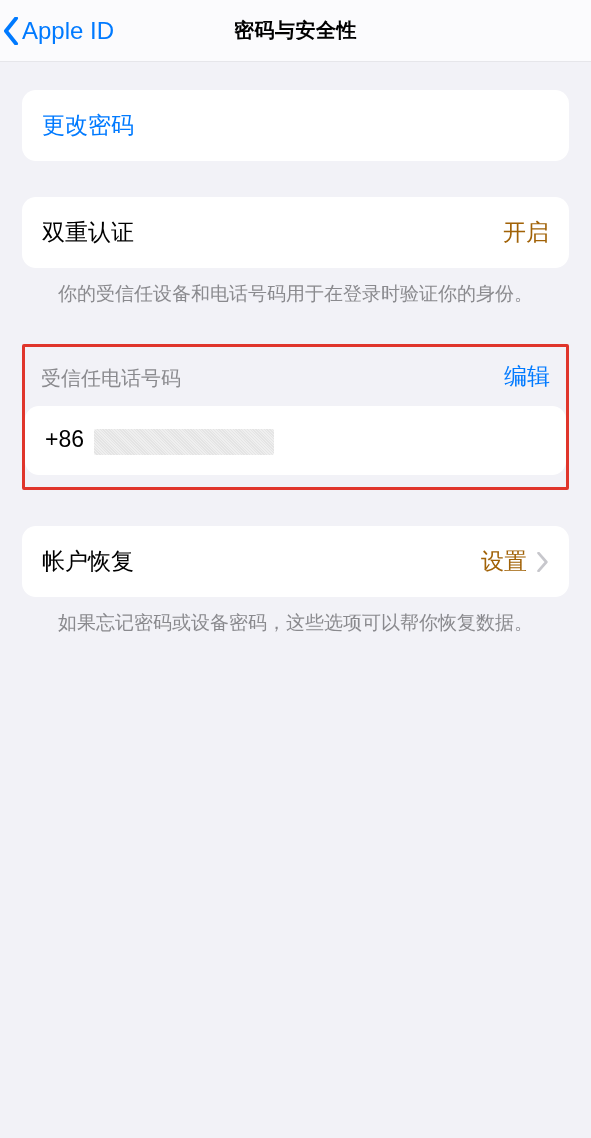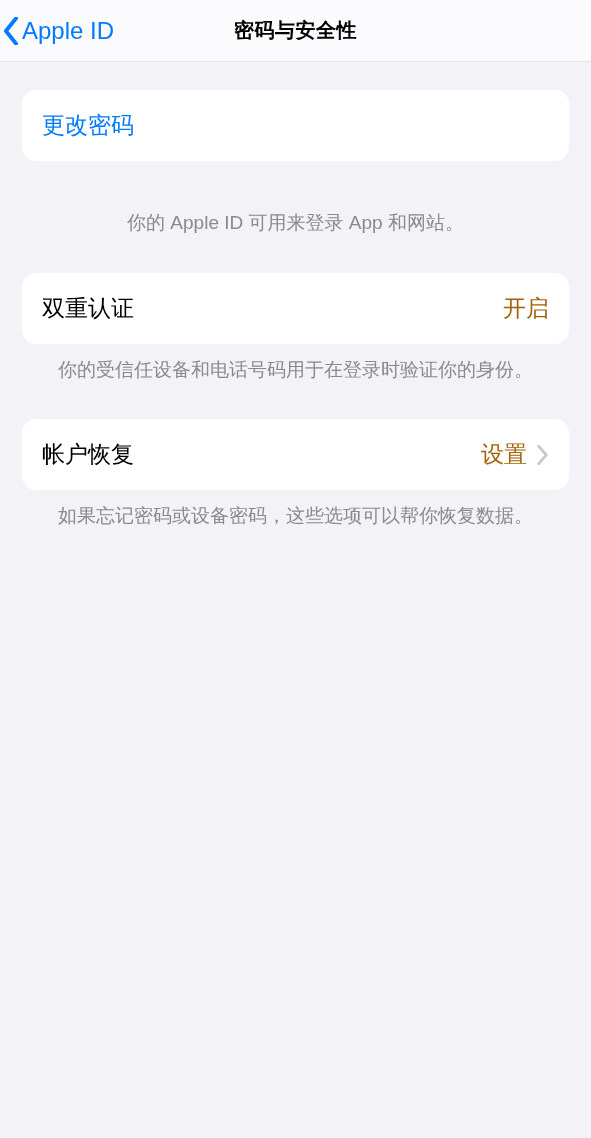--- a/index.html
+++ b/index.html
@@ -103,7 +103,6 @@
   </div>
 
   <div class="group">
-    <div class="footer">你的 Apple ID 可用来登录 App 和网站。</div>
   </div>
 
   <div class="group">

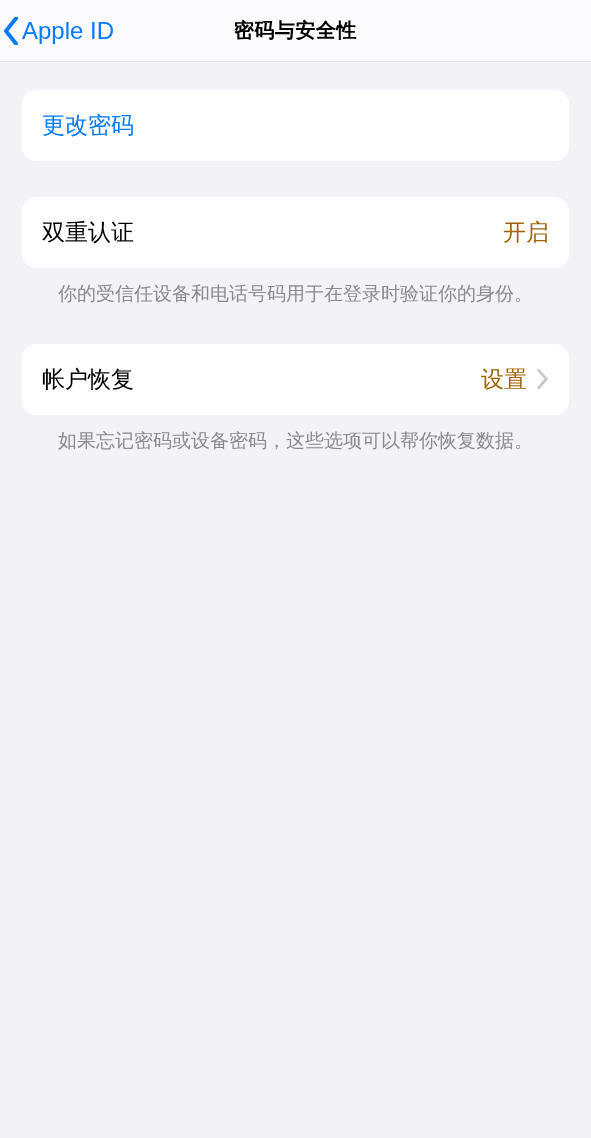--- a/index.html
+++ b/index.html
@@ -116,6 +116,20 @@
   </div>
 
   <div class="group">
+    <div class="highlight-box">
+      <div class="section-header">
+        <span class="section-header-label">受信任电话号码</span>
+        <span class="section-header-action">编辑</span>
+      </div>
+      <div class="card">
+        <div class="row phone-row">
+          <span>
+            <span class="phone-prefix">+86</span>
+            <span class="phone-masked"></span>
+          </span>
+        </div>
+      </div>
+    </div>
   </div>
 
 

